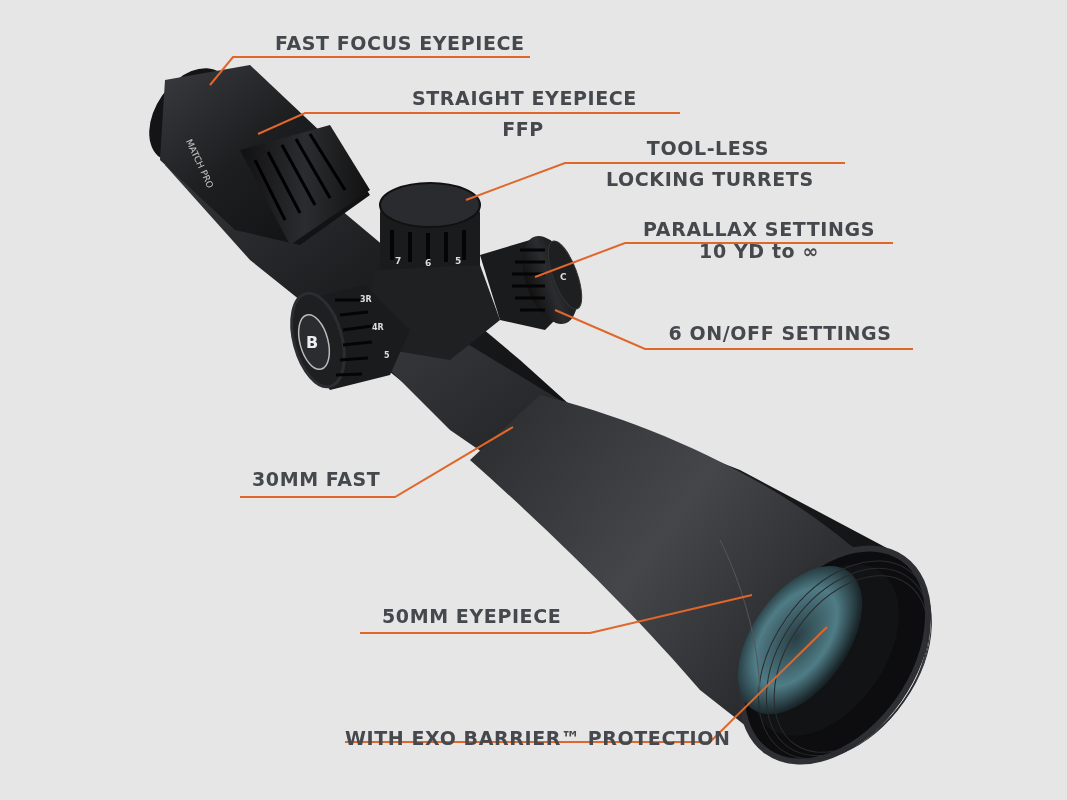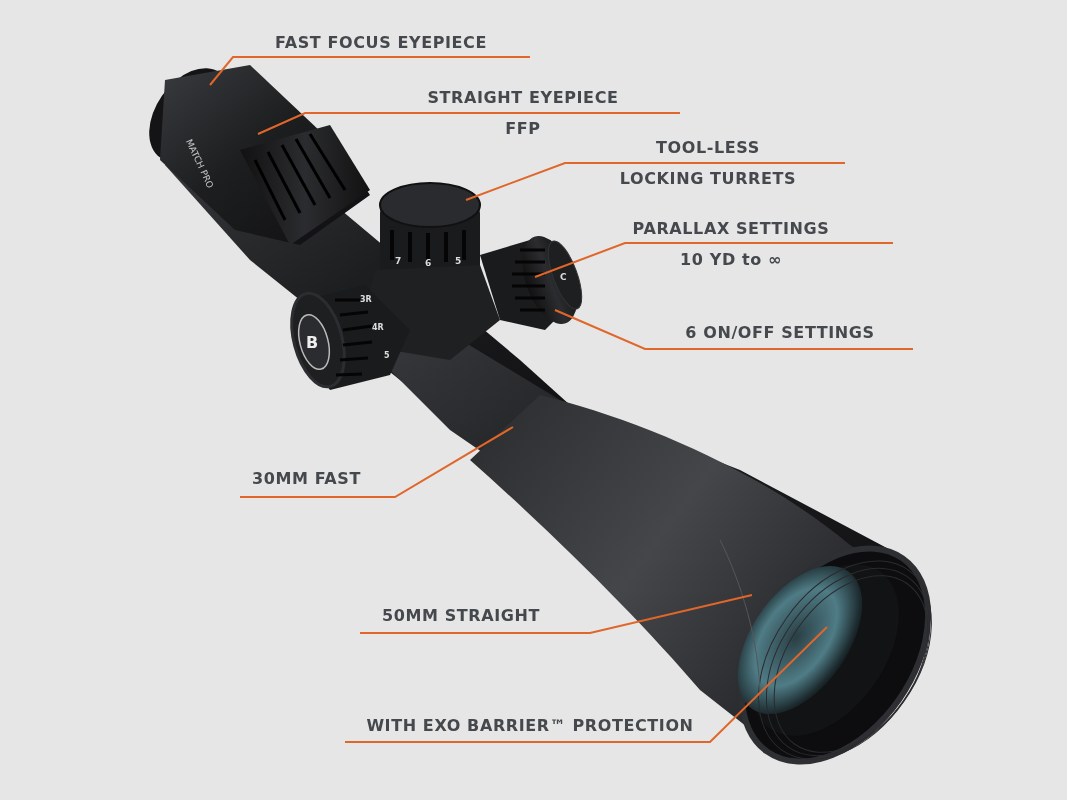--- a/index.html
+++ b/index.html
@@ -15,7 +15,7 @@
     position: absolute;
     font-weight: bold;
     color: #45484c;
-    font-size: 16px;
+    font-size: 19px;
     letter-spacing: 0.6px;
     white-space: nowrap;
     line-height: 22px;

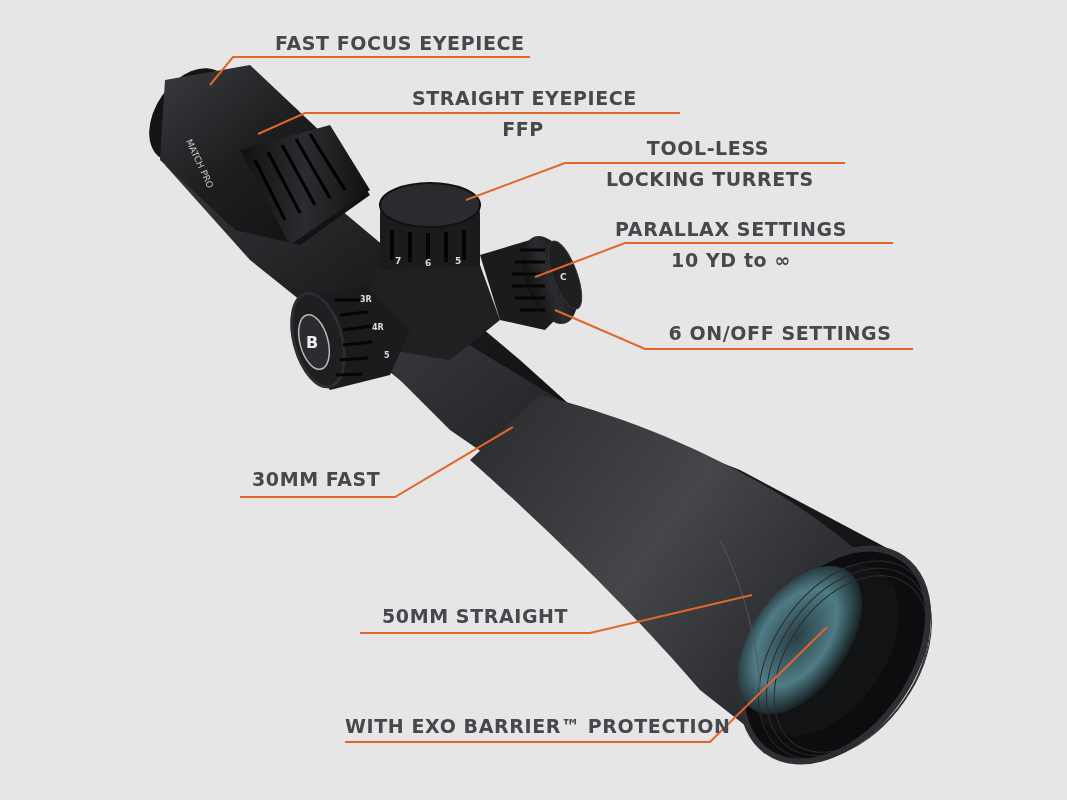--- a/index.html
+++ b/index.html
@@ -184,7 +184,7 @@
     <div style="margin-top:9px;">LOCKING TURRETS</div>
   </div>
 
-  <div class="label" style="left:615px; top:218px; width:232px;">
+  <div class="label" style="left:643px; top:218px; width:232px;">
     <div>PARALLAX SETTINGS</div>
     <div style="margin-top:9px;">10 YD to ∞</div>
   </div>

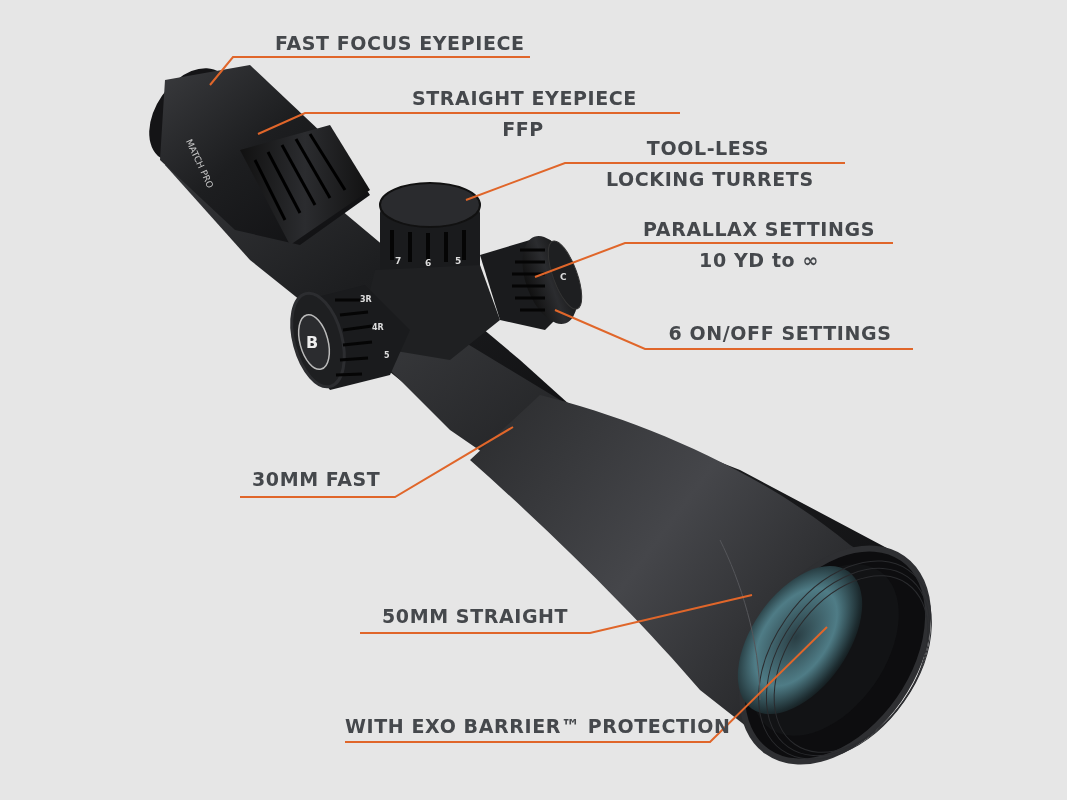--- a/index.html
+++ b/index.html
@@ -186,7 +186,7 @@
 
   <div class="label" style="left:643px; top:218px; width:232px;">
     <div>PARALLAX SETTINGS</div>
-    <div style="margin-top:9px;">10 YD to ∞</div>
+    <div style="">10 YD to ∞</div>
   </div>
 
   <div class="label" style="left:645px; top:322px; width:270px;">

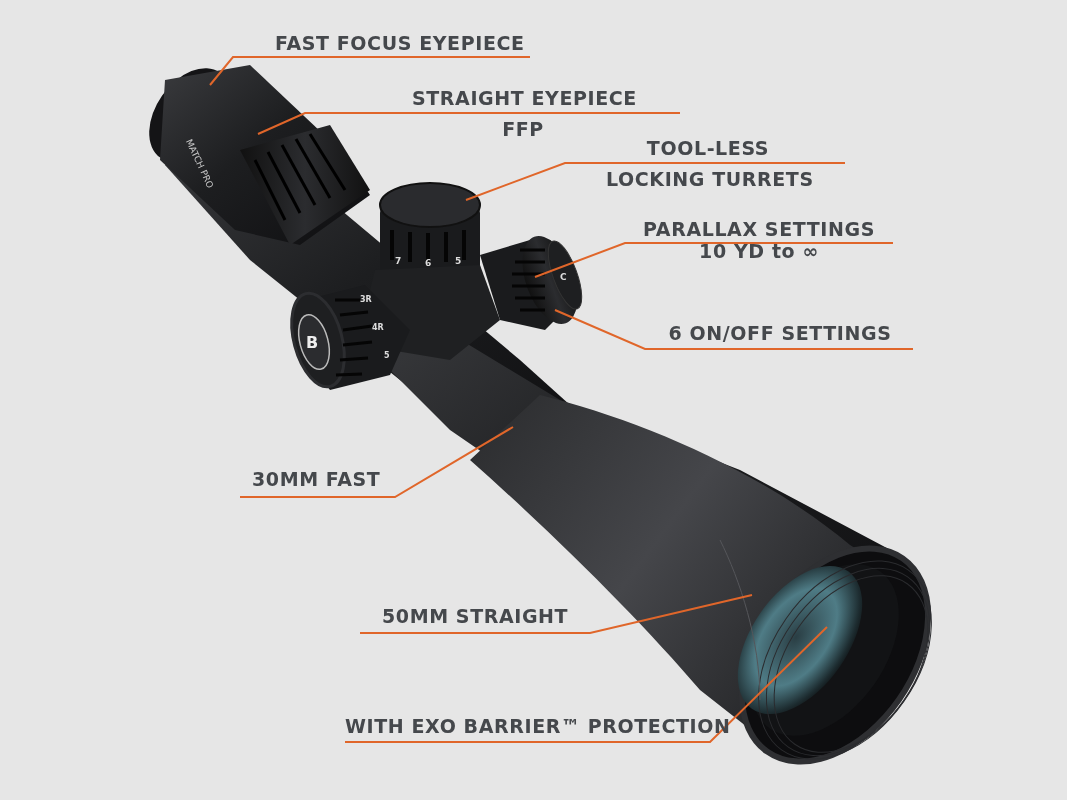--- a/index.html
+++ b/index.html
@@ -198,7 +198,7 @@
   </div>
 
   <div class="label" style="left:382px; top:605px;">
-    <span>50MM STRAIGHT</span>
+    <span>50MM EYEPIECE</span>
   </div>
 
   <div class="label" style="left:345px; top:711px; width:370px;">

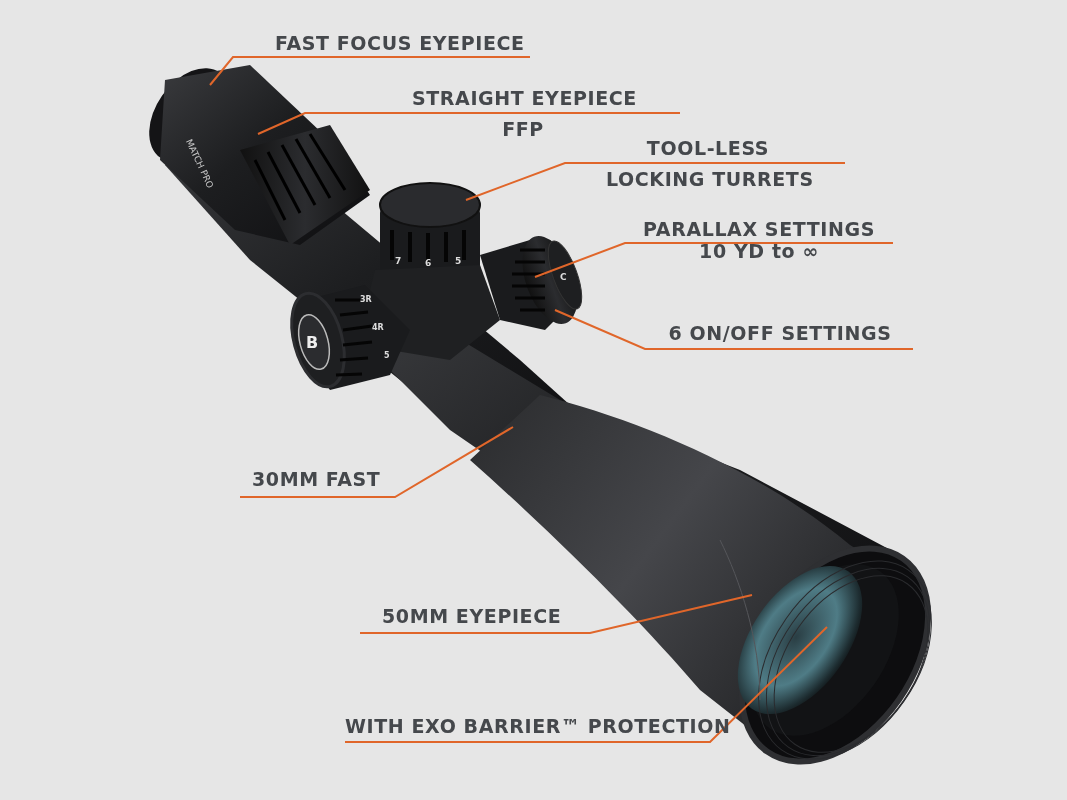--- a/index.html
+++ b/index.html
@@ -202,7 +202,7 @@
   </div>
 
   <div class="label" style="left:345px; top:711px; width:370px;">
-    <div style="margin-top:4px;">WITH EXO BARRIER™ PROTECTION</div>
+    <div style="margin-top:16px;">WITH EXO BARRIER™ PROTECTION</div>
   </div>
 </div>
 

